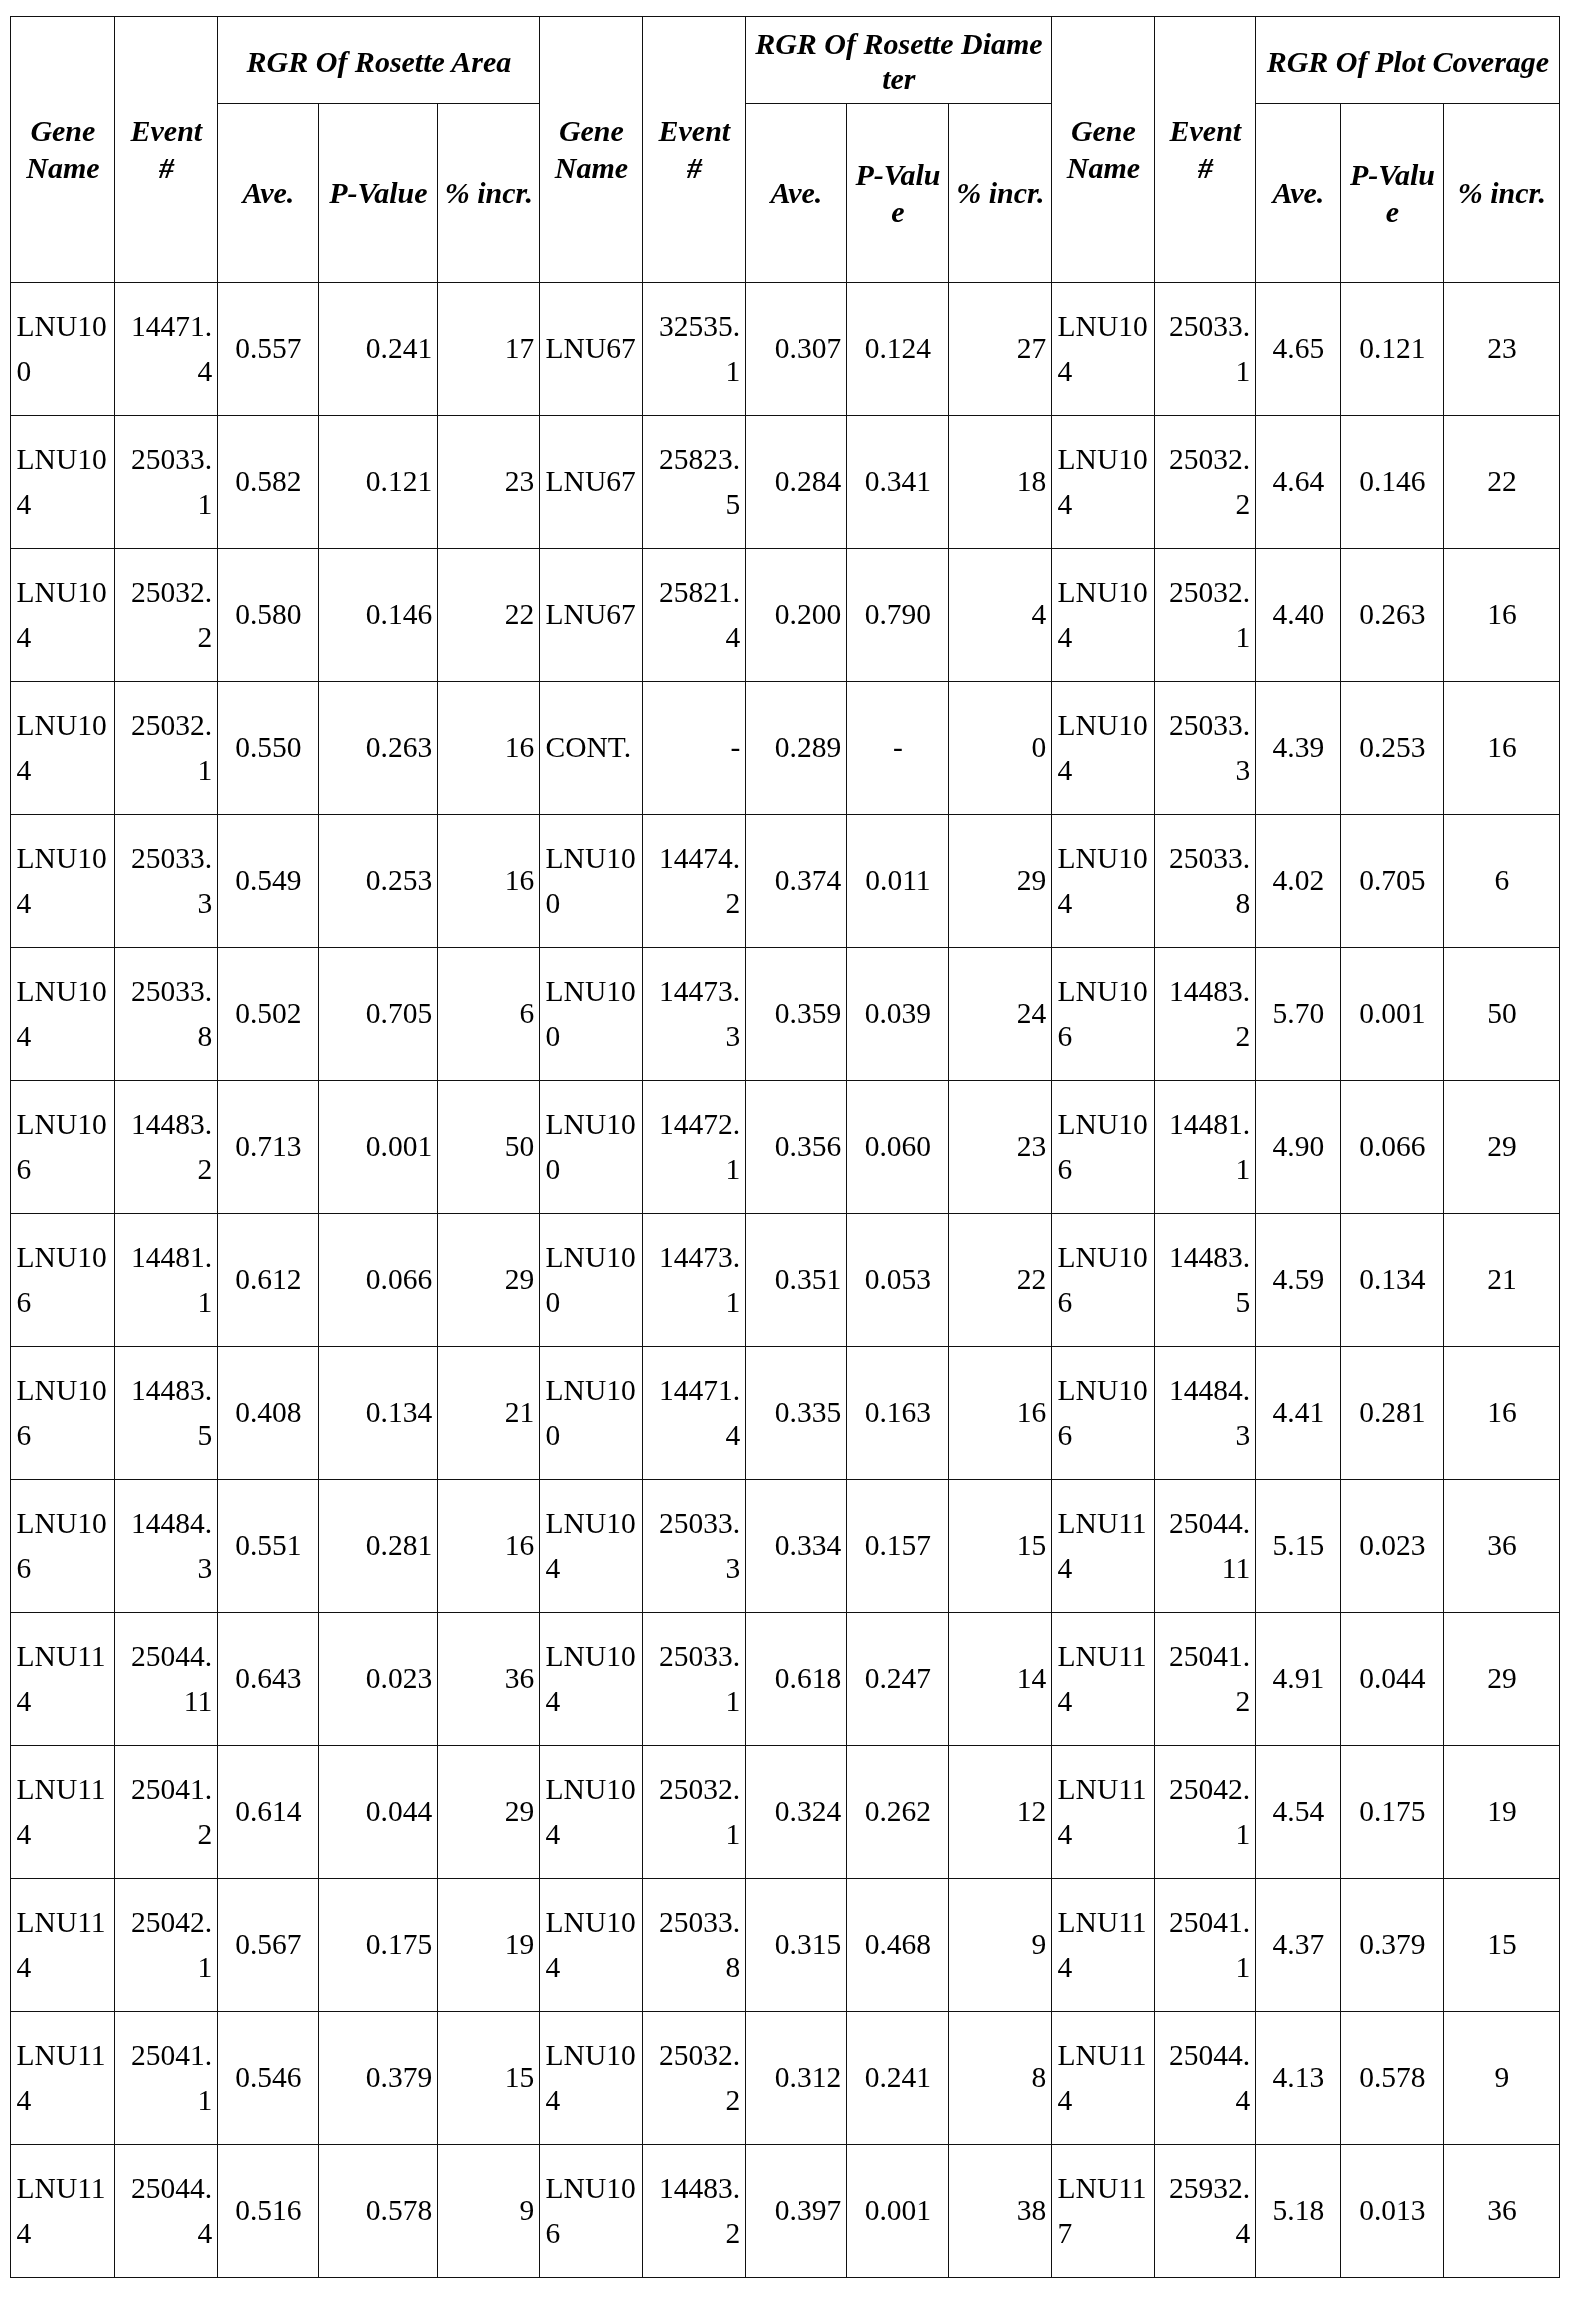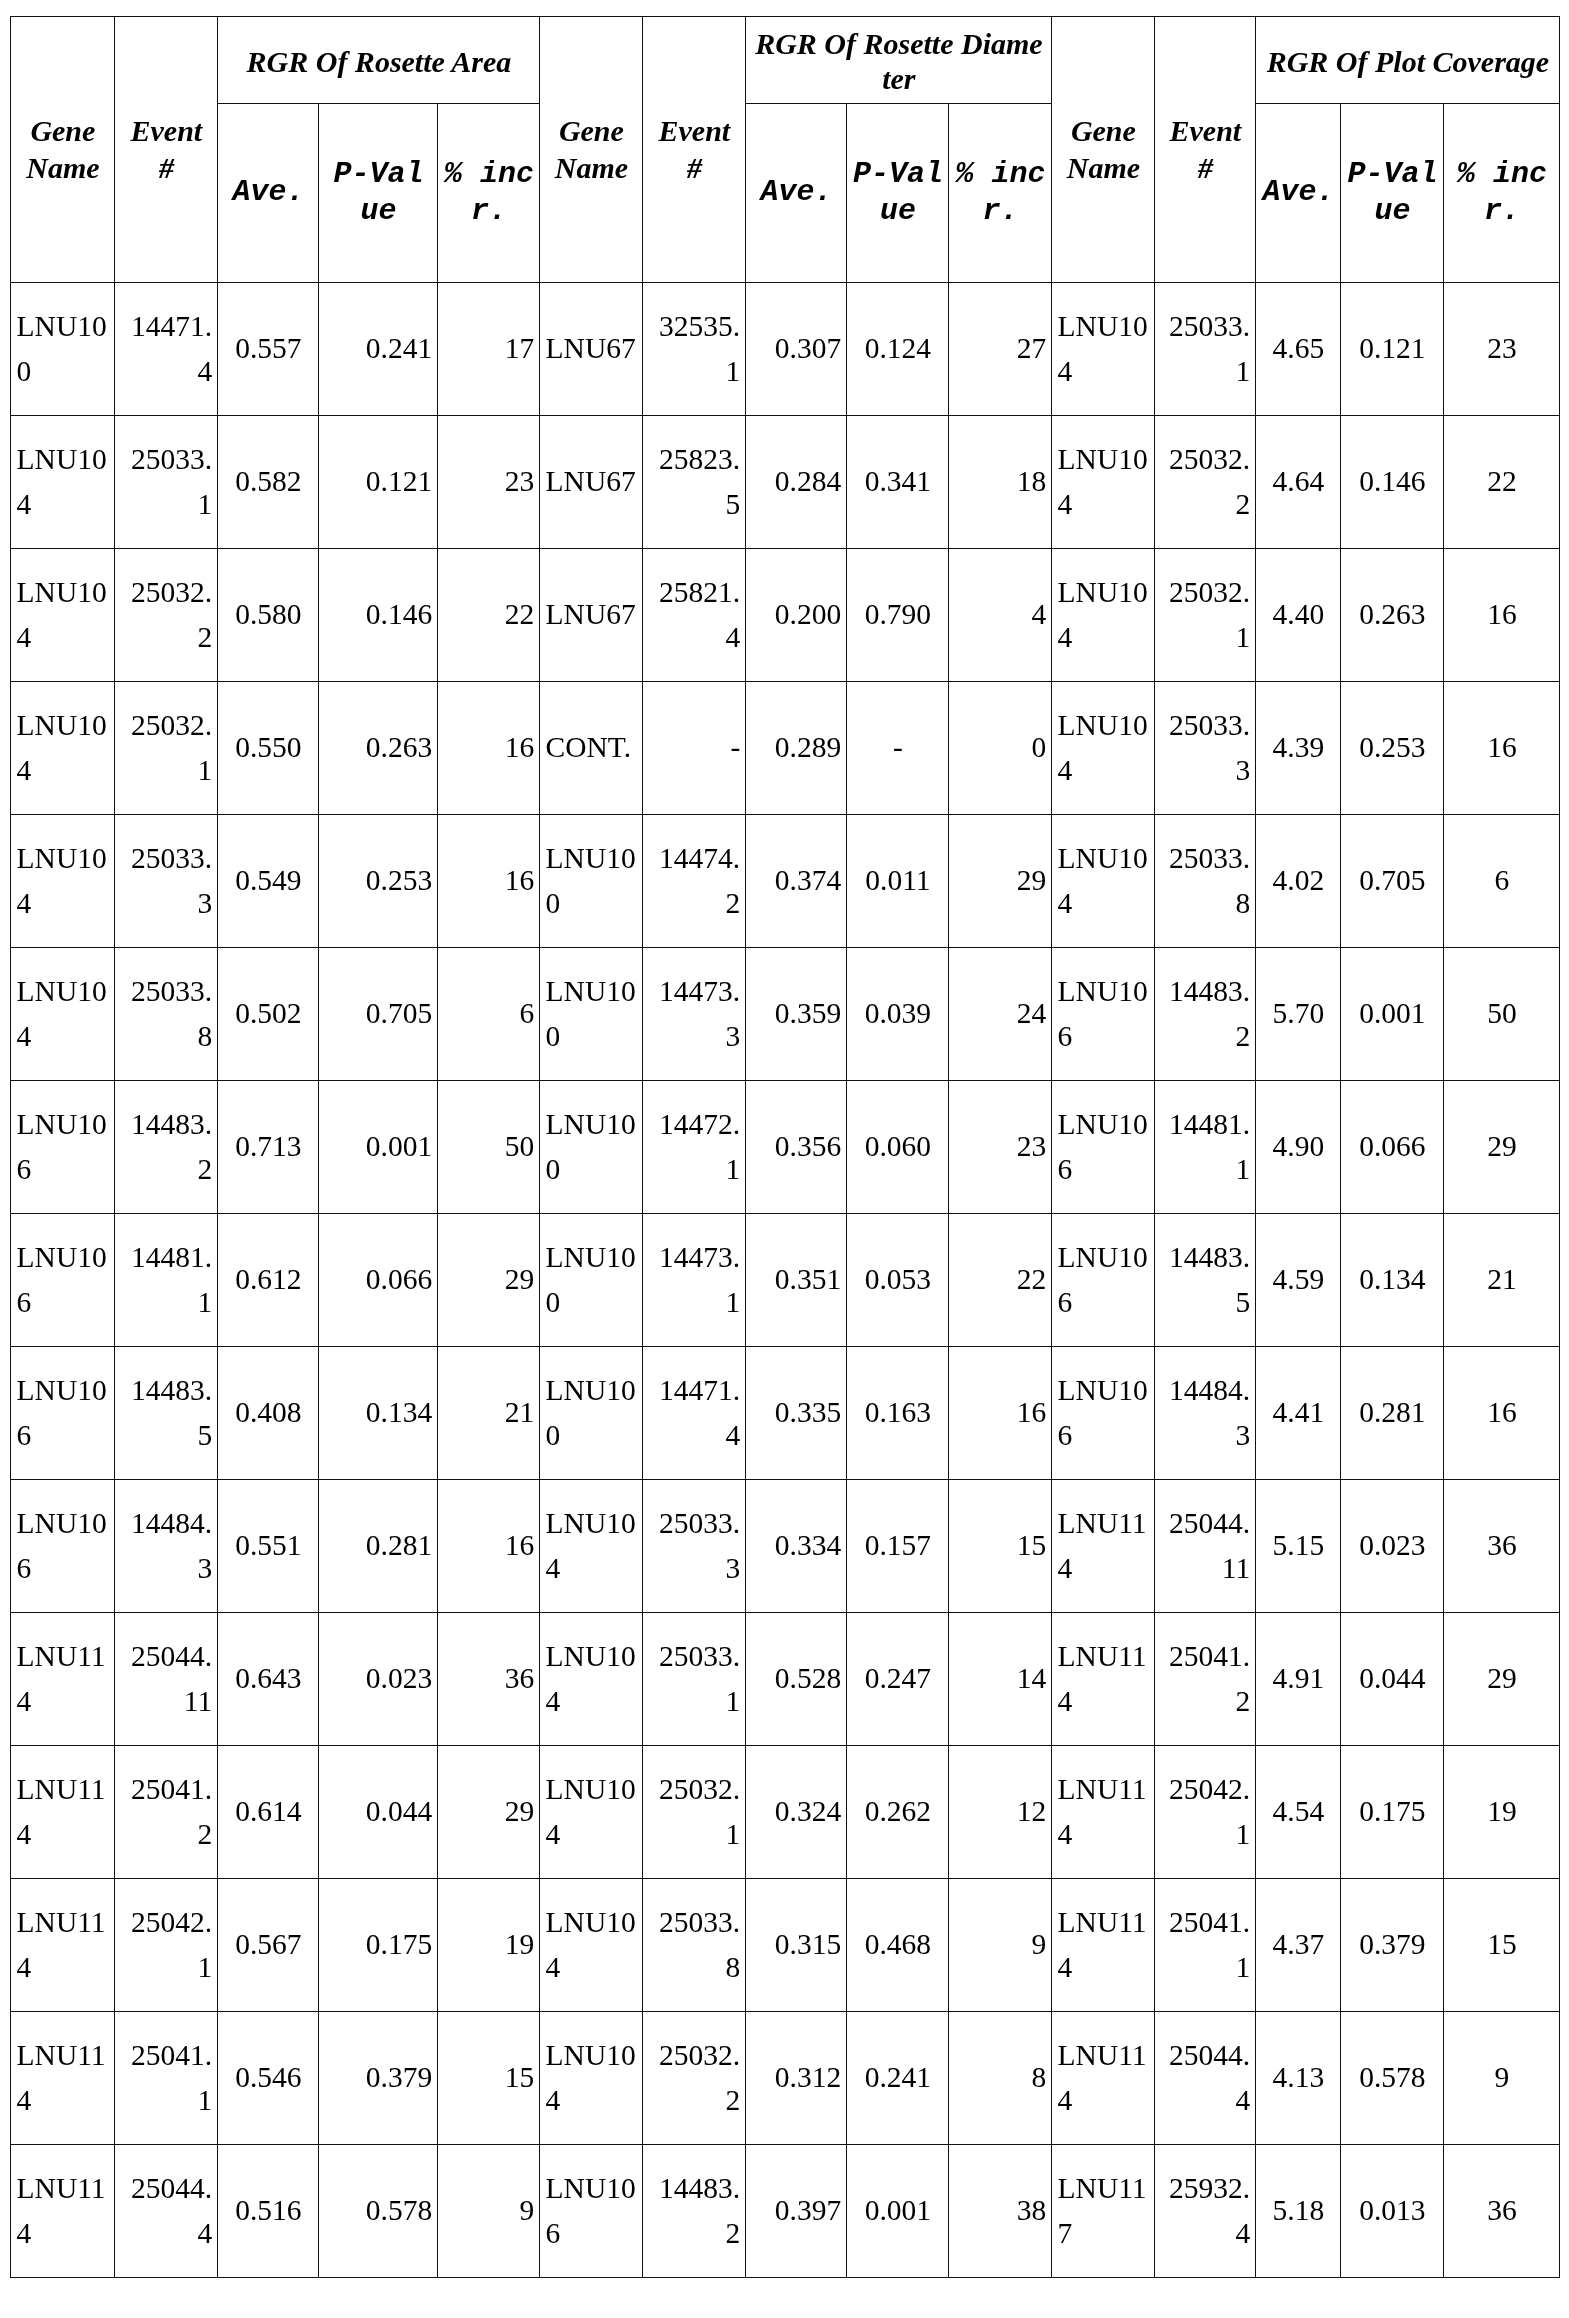--- a/index.html
+++ b/index.html
@@ -32,7 +32,7 @@
   .tbl td.num { text-align: right; }
   .tbl td.ctr { text-align: center; }
   .hdr1 { height: 87px; }
-  .hdr2 { height: 179px; font-family: Liberation Mono, monospace; }
+  .hdr2 { height: 179px; }
 </style>
 </head>
 <body>

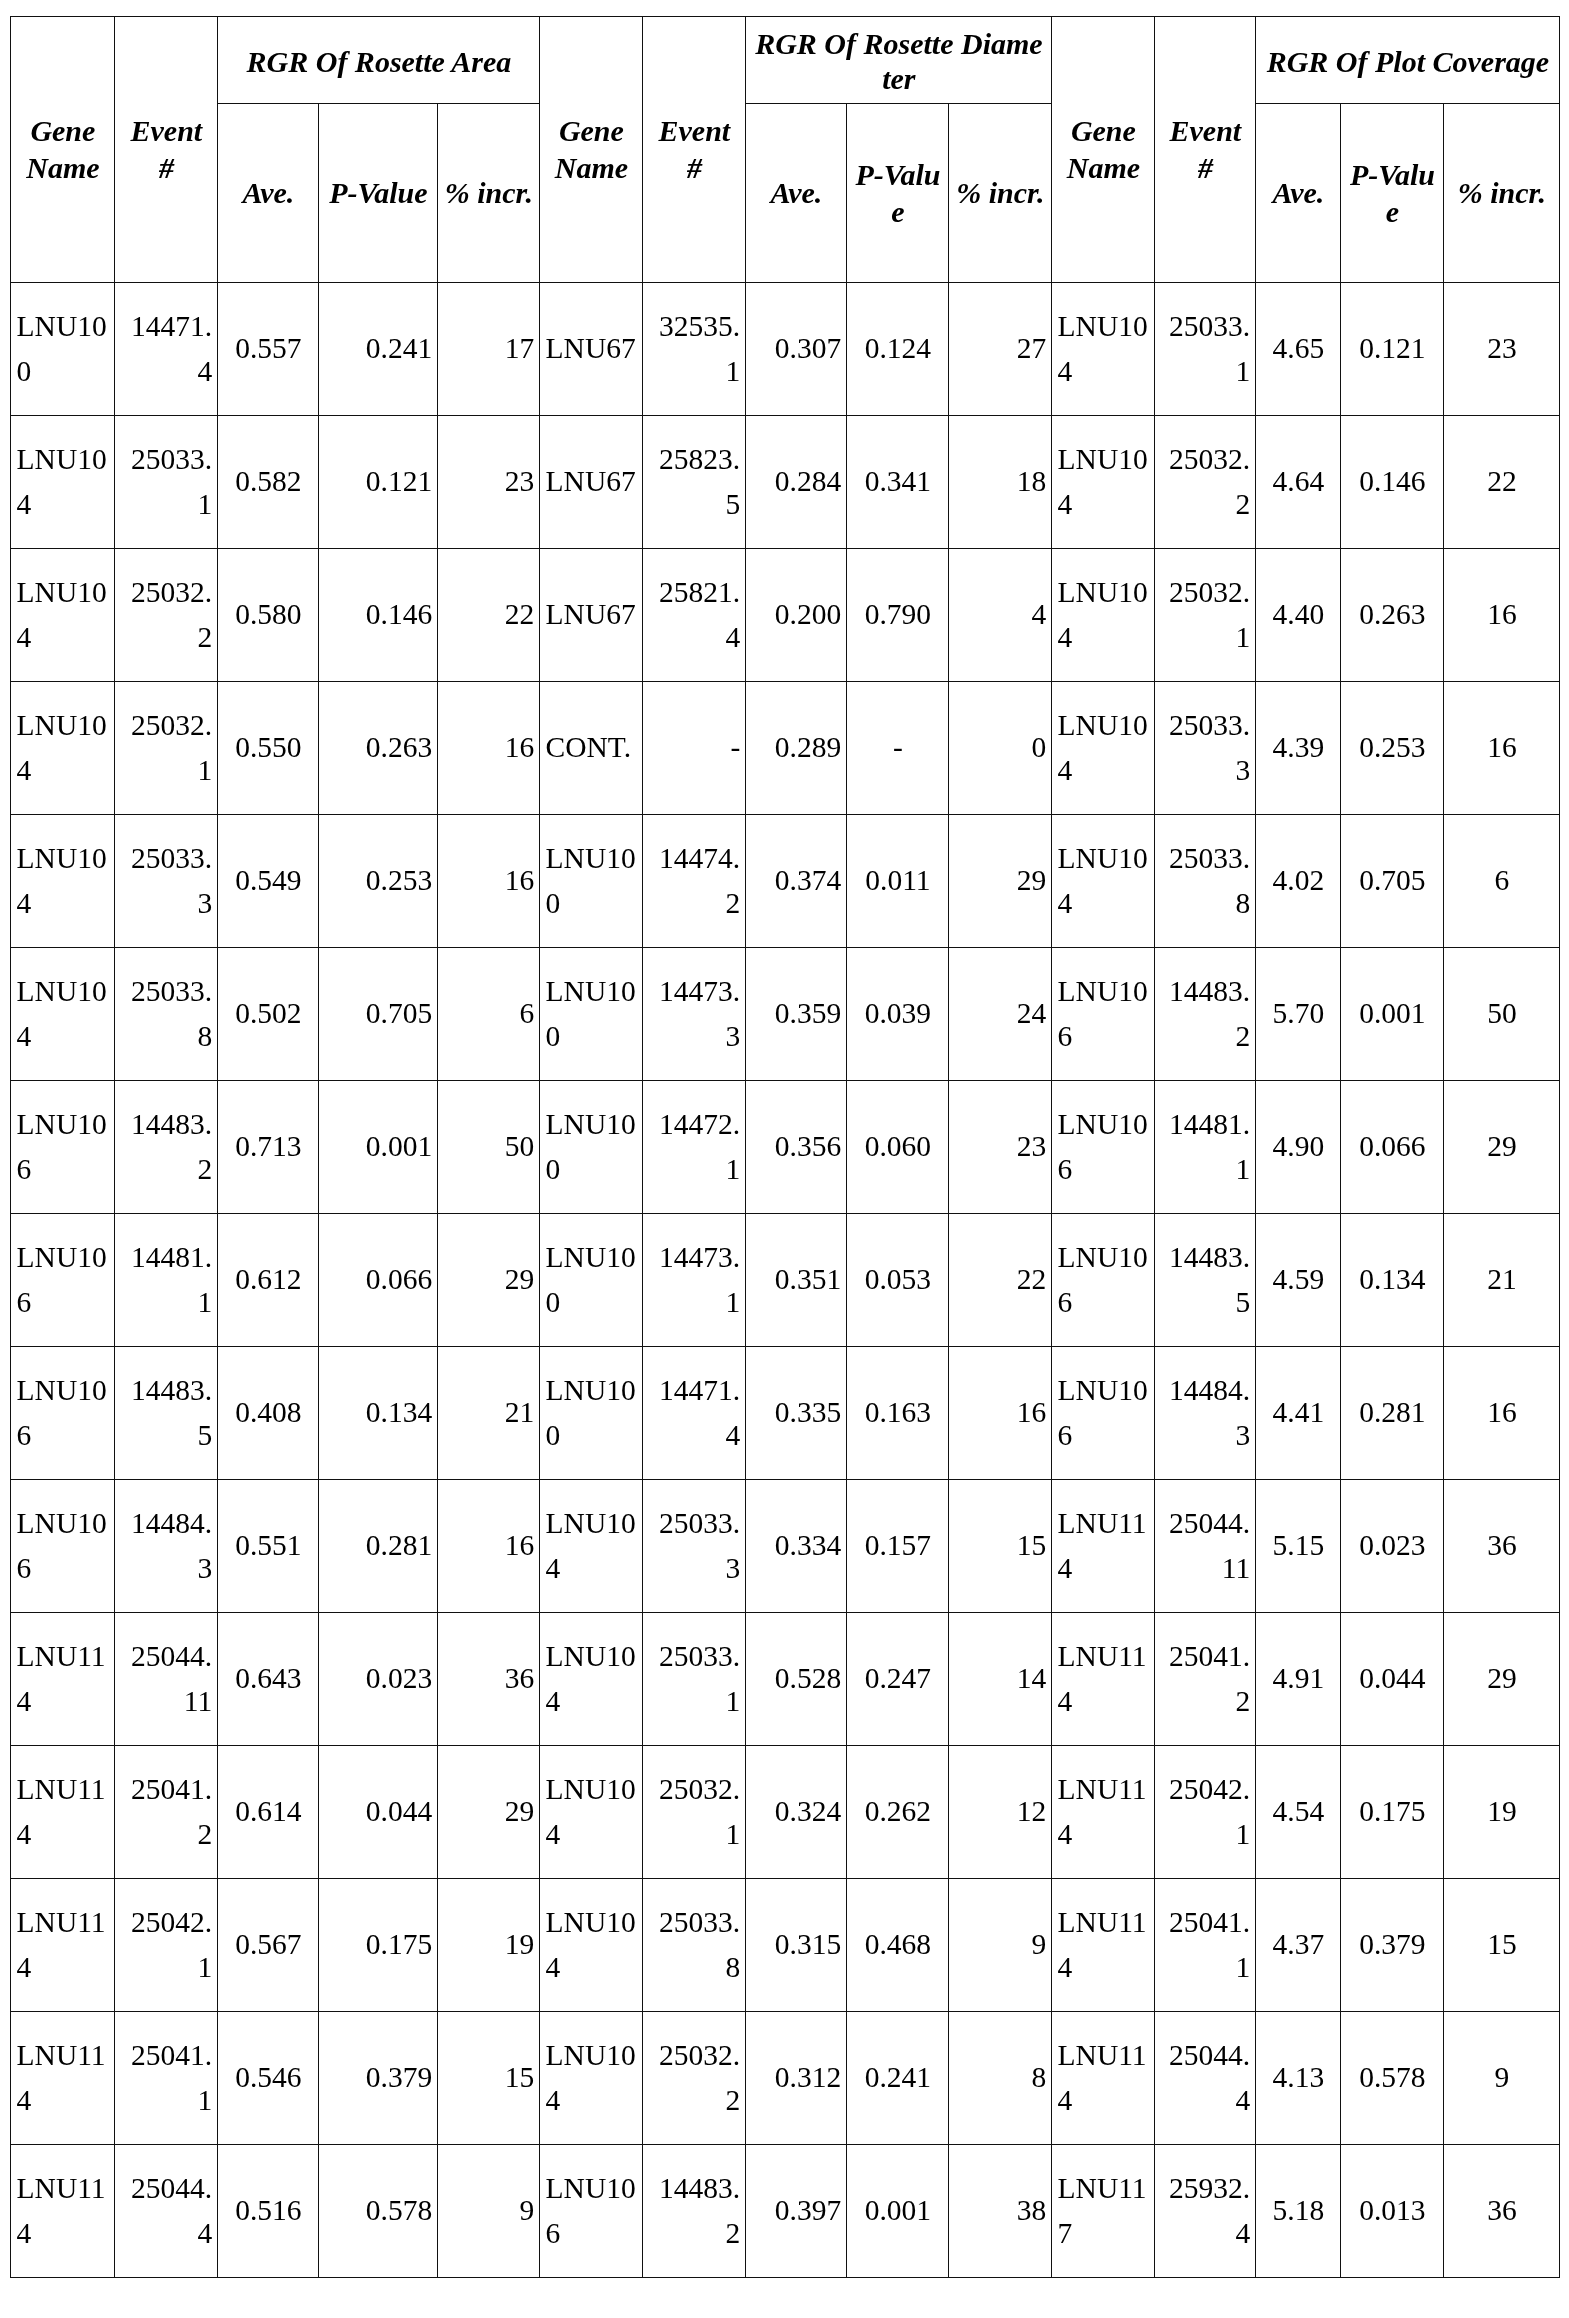--- a/index.html
+++ b/index.html
@@ -258,7 +258,7 @@
         <td class="num">36</td>
         <td class="gene">LNU104</td>
         <td class="num">25033.1</td>
-        <td class="num">0.528</td>
+        <td class="num">0.618</td>
         <td class="ctr">0.247</td>
         <td class="num">14</td>
         <td class="gene">LNU114</td>

